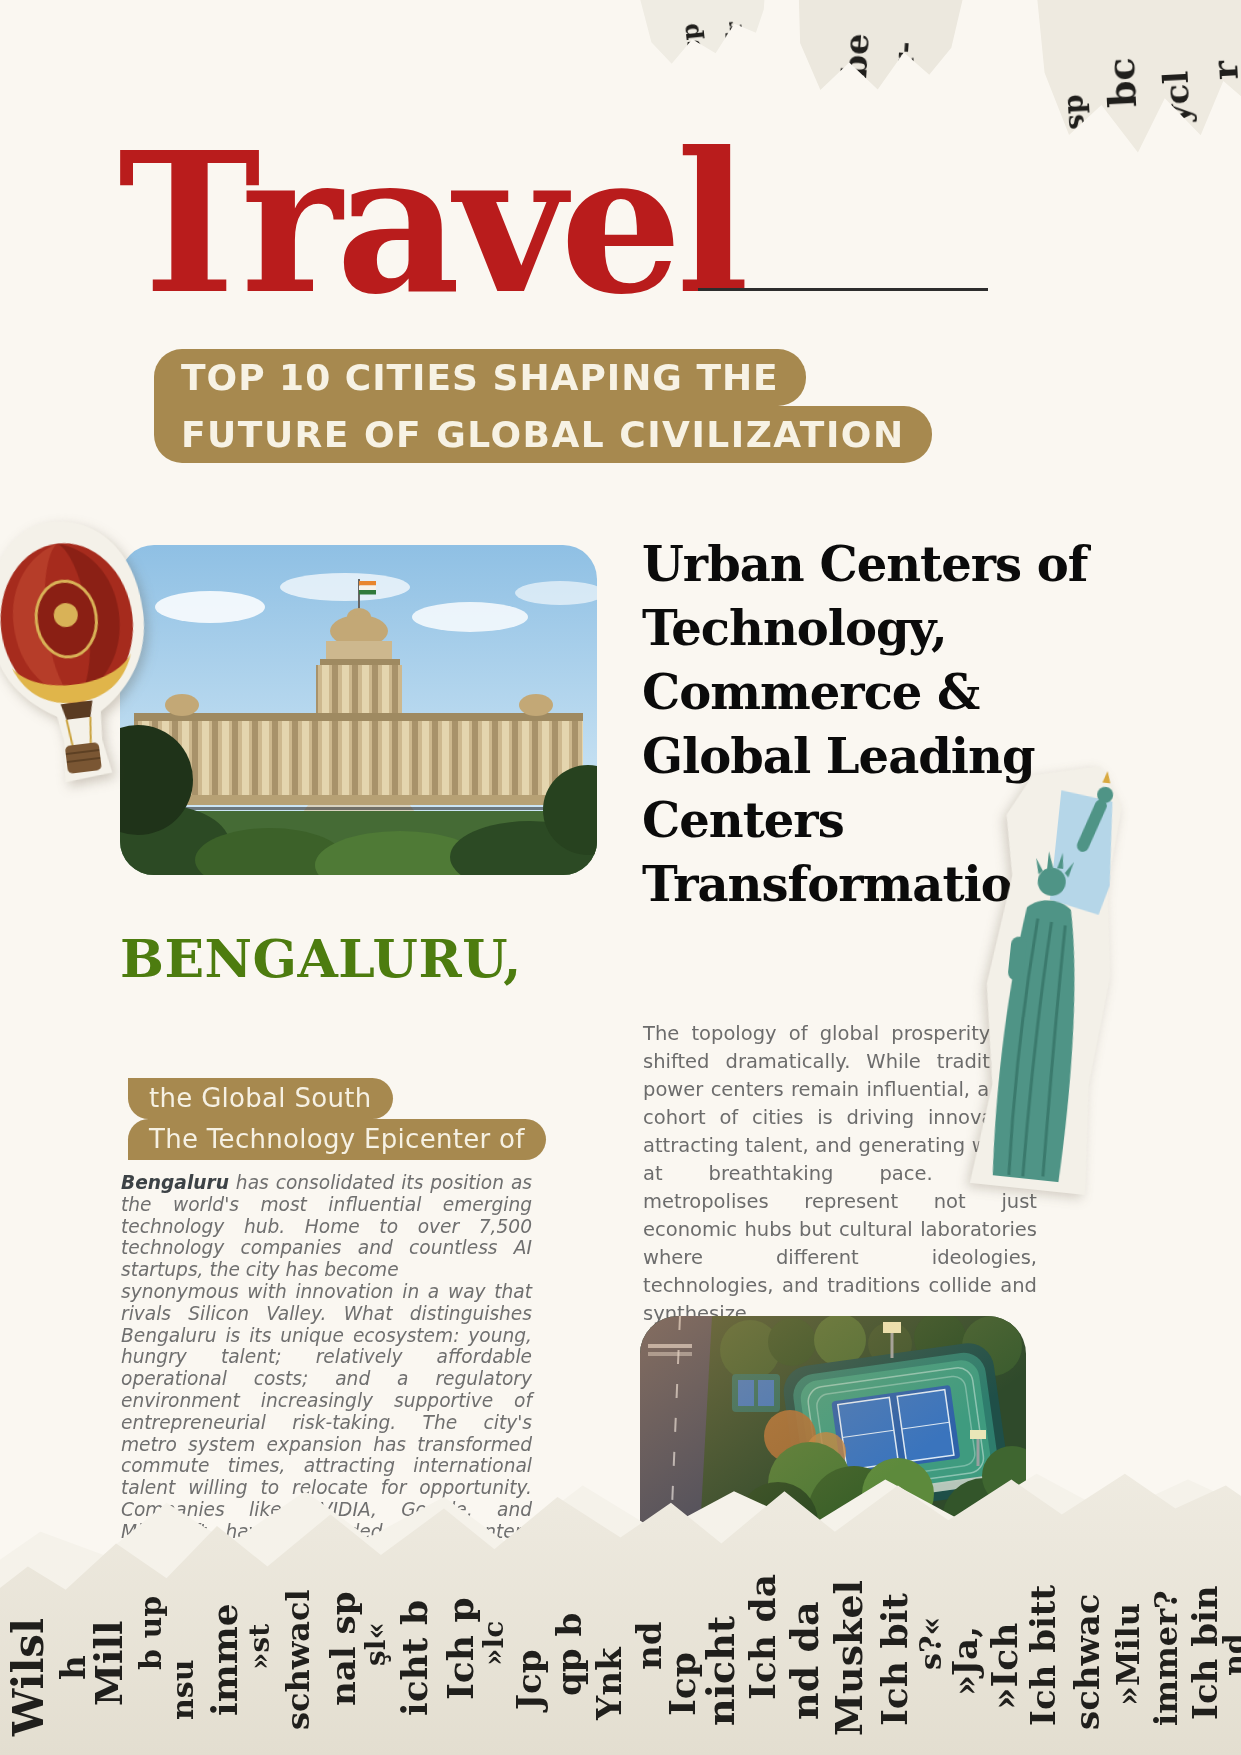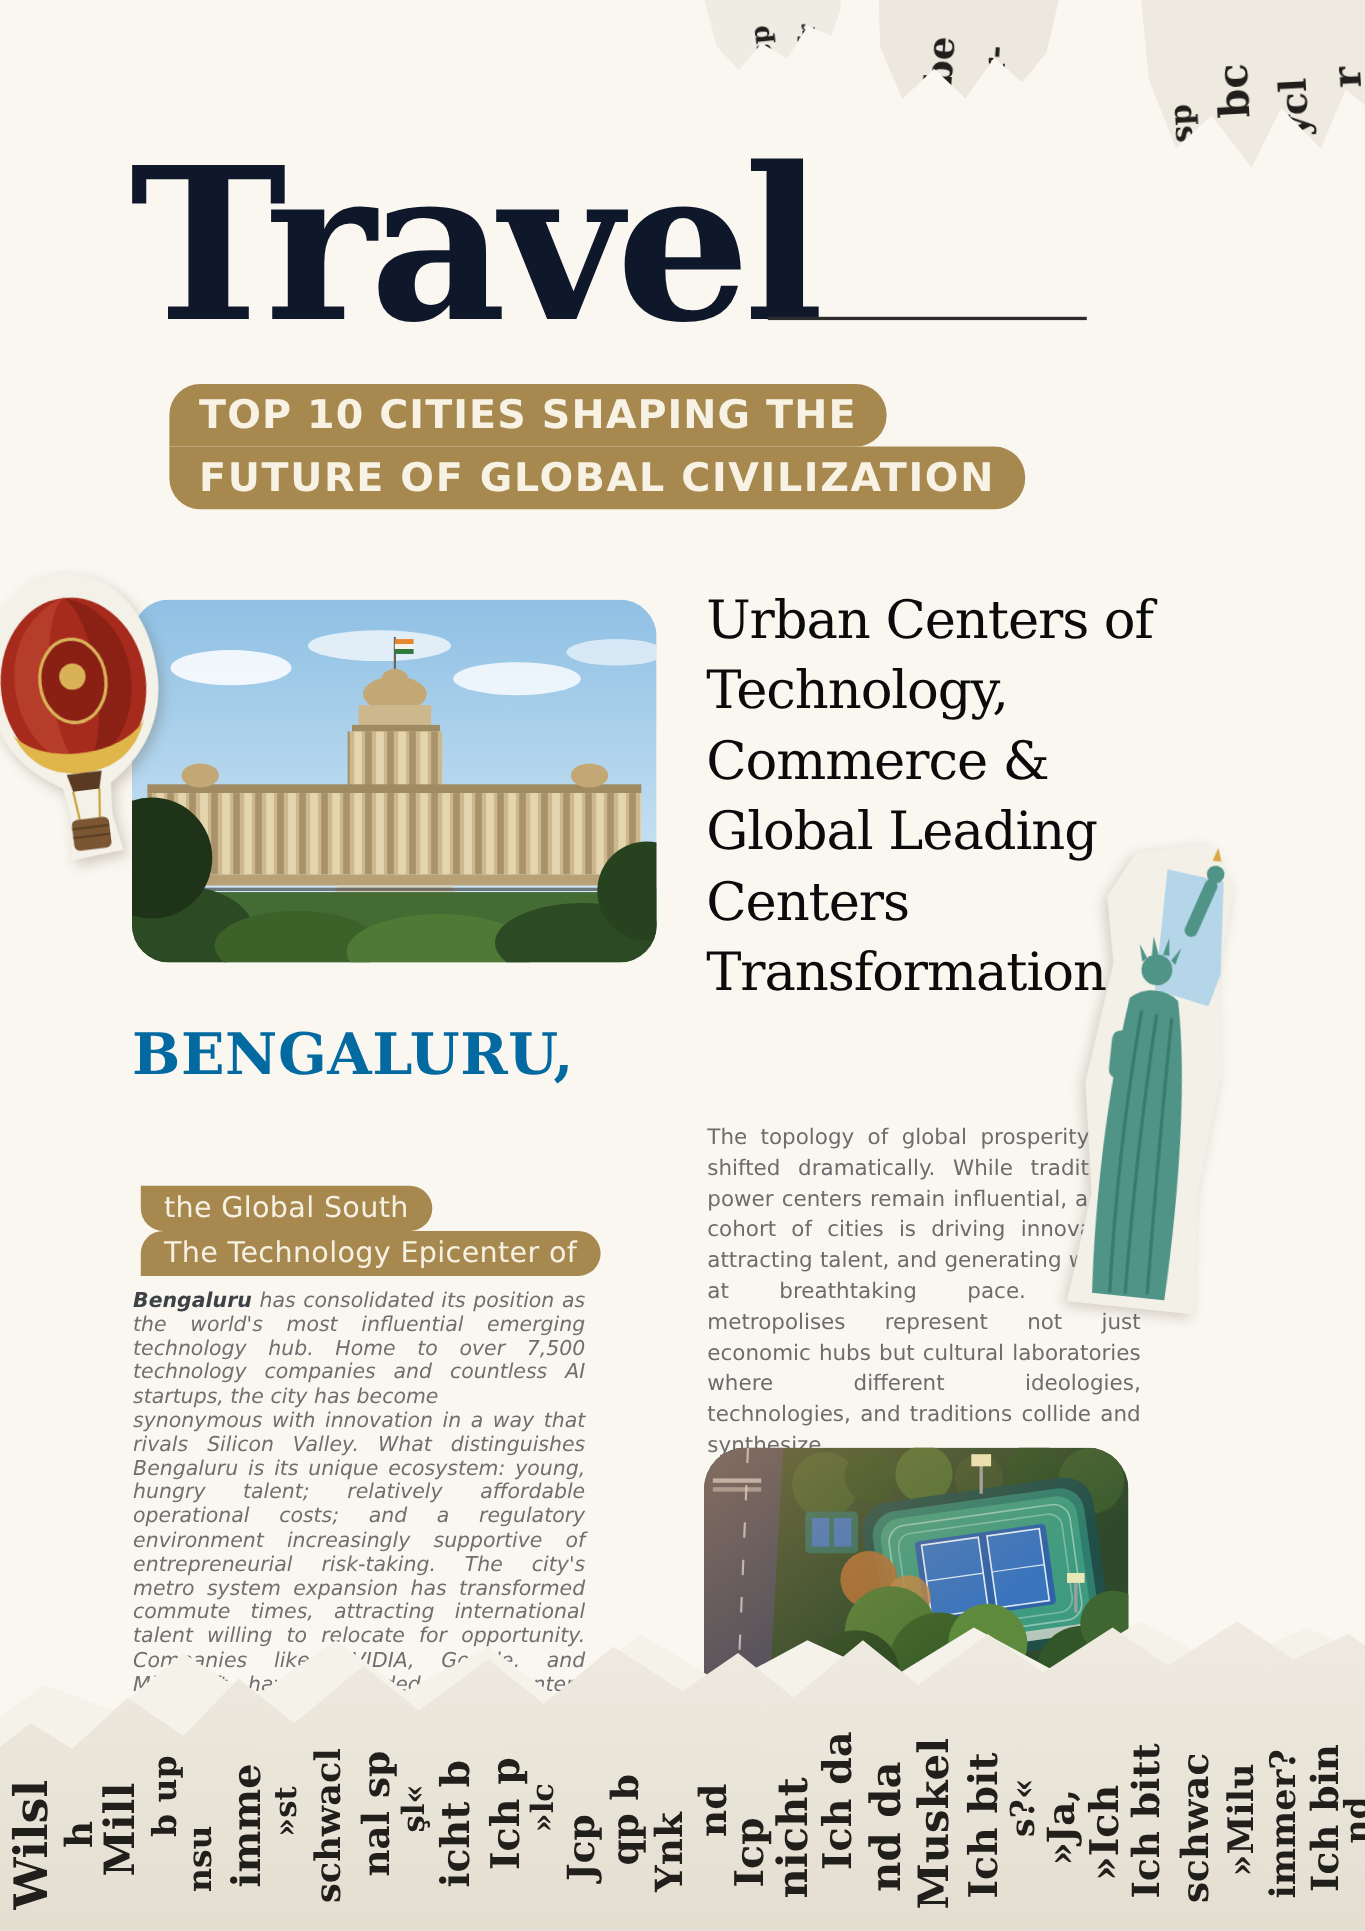--- a/index.html
+++ b/index.html
@@ -6,7 +6,7 @@
   .page{position:relative;width:1241px;height:1755px;margin:0 auto;background:#faf7f1;overflow:hidden;font-family:"DejaVu Sans",sans-serif;}
 
   
-  .masthead{position:absolute;left:118px;top:138px;font-family:"DejaVu Serif",serif;font-weight:700;font-size:192px;line-height:.9;color:#0f172a;letter-spacing:-6px;}
+  .masthead{position:absolute;left:118px;top:138px;font-family:"DejaVu Serif",serif;font-weight:700;font-size:192px;line-height:.9;color:#b91c1c;letter-spacing:-6px;}
   .masthead-rule{position:absolute;left:698px;top:288px;width:290px;height:3px;background:#2d2d2d;}
 
   

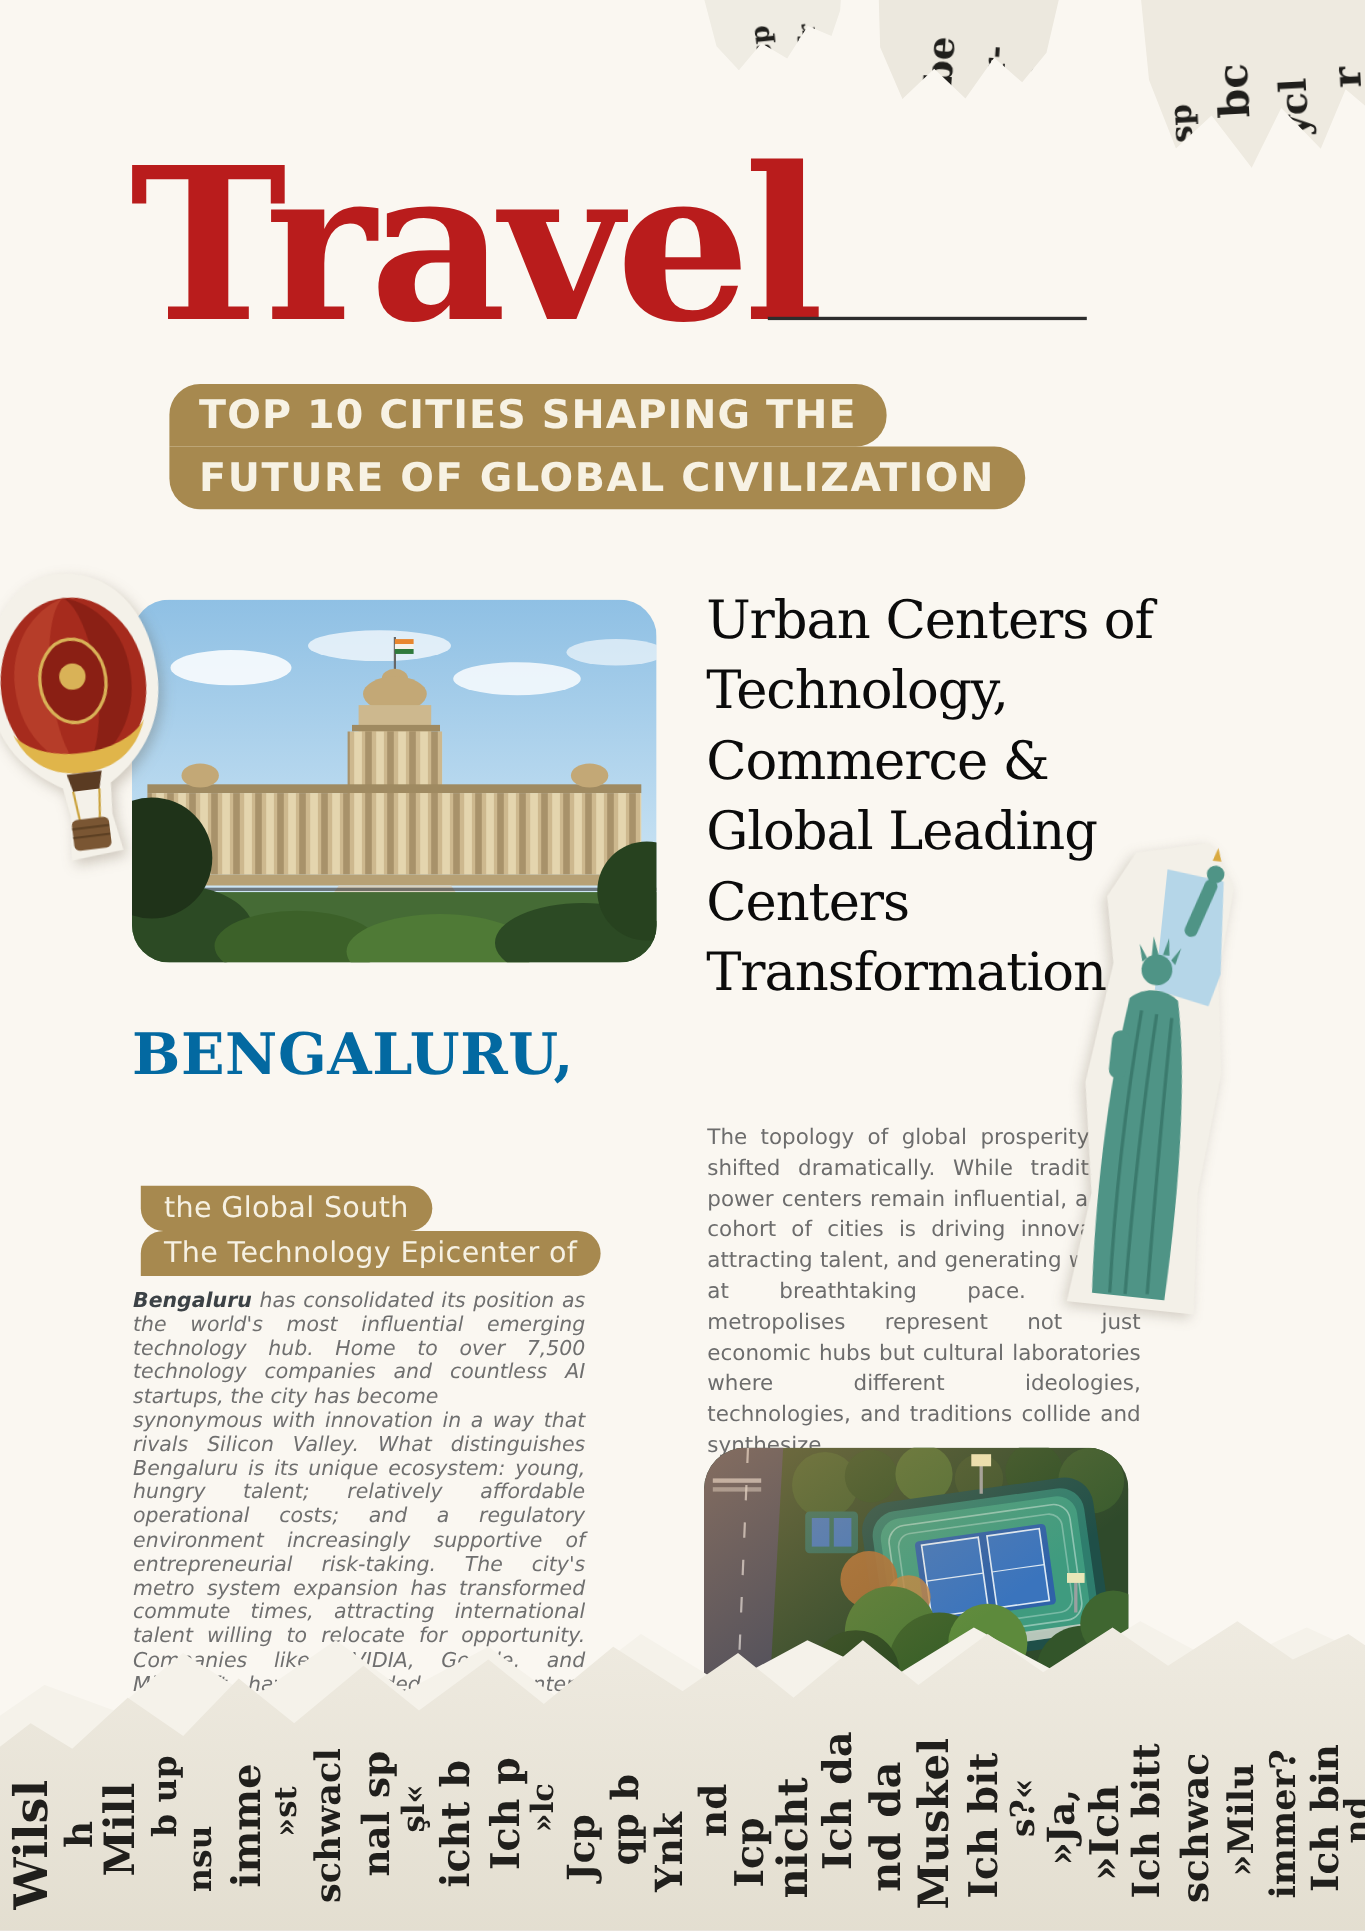--- a/index.html
+++ b/index.html
@@ -35,7 +35,7 @@
   .right-body{position:absolute;left:643px;top:1020px;width:394px;margin:0;font-size:19.5px;line-height:28px;color:#6c6c6c;text-align:justify;}
 
   
-  .right-heading{position:absolute;left:642px;top:532px;font-family:"DejaVu Serif",serif;font-weight:400;font-size:48px;line-height:64px;color:#0b0b0b;letter-spacing:-1px;}
+  .right-heading{position:absolute;left:642px;top:532px;font-family:"DejaVu Serif",serif;font-weight:700;font-size:48px;line-height:64px;color:#0b0b0b;letter-spacing:-1px;}
   .right-heading div{white-space:nowrap;}
 
   

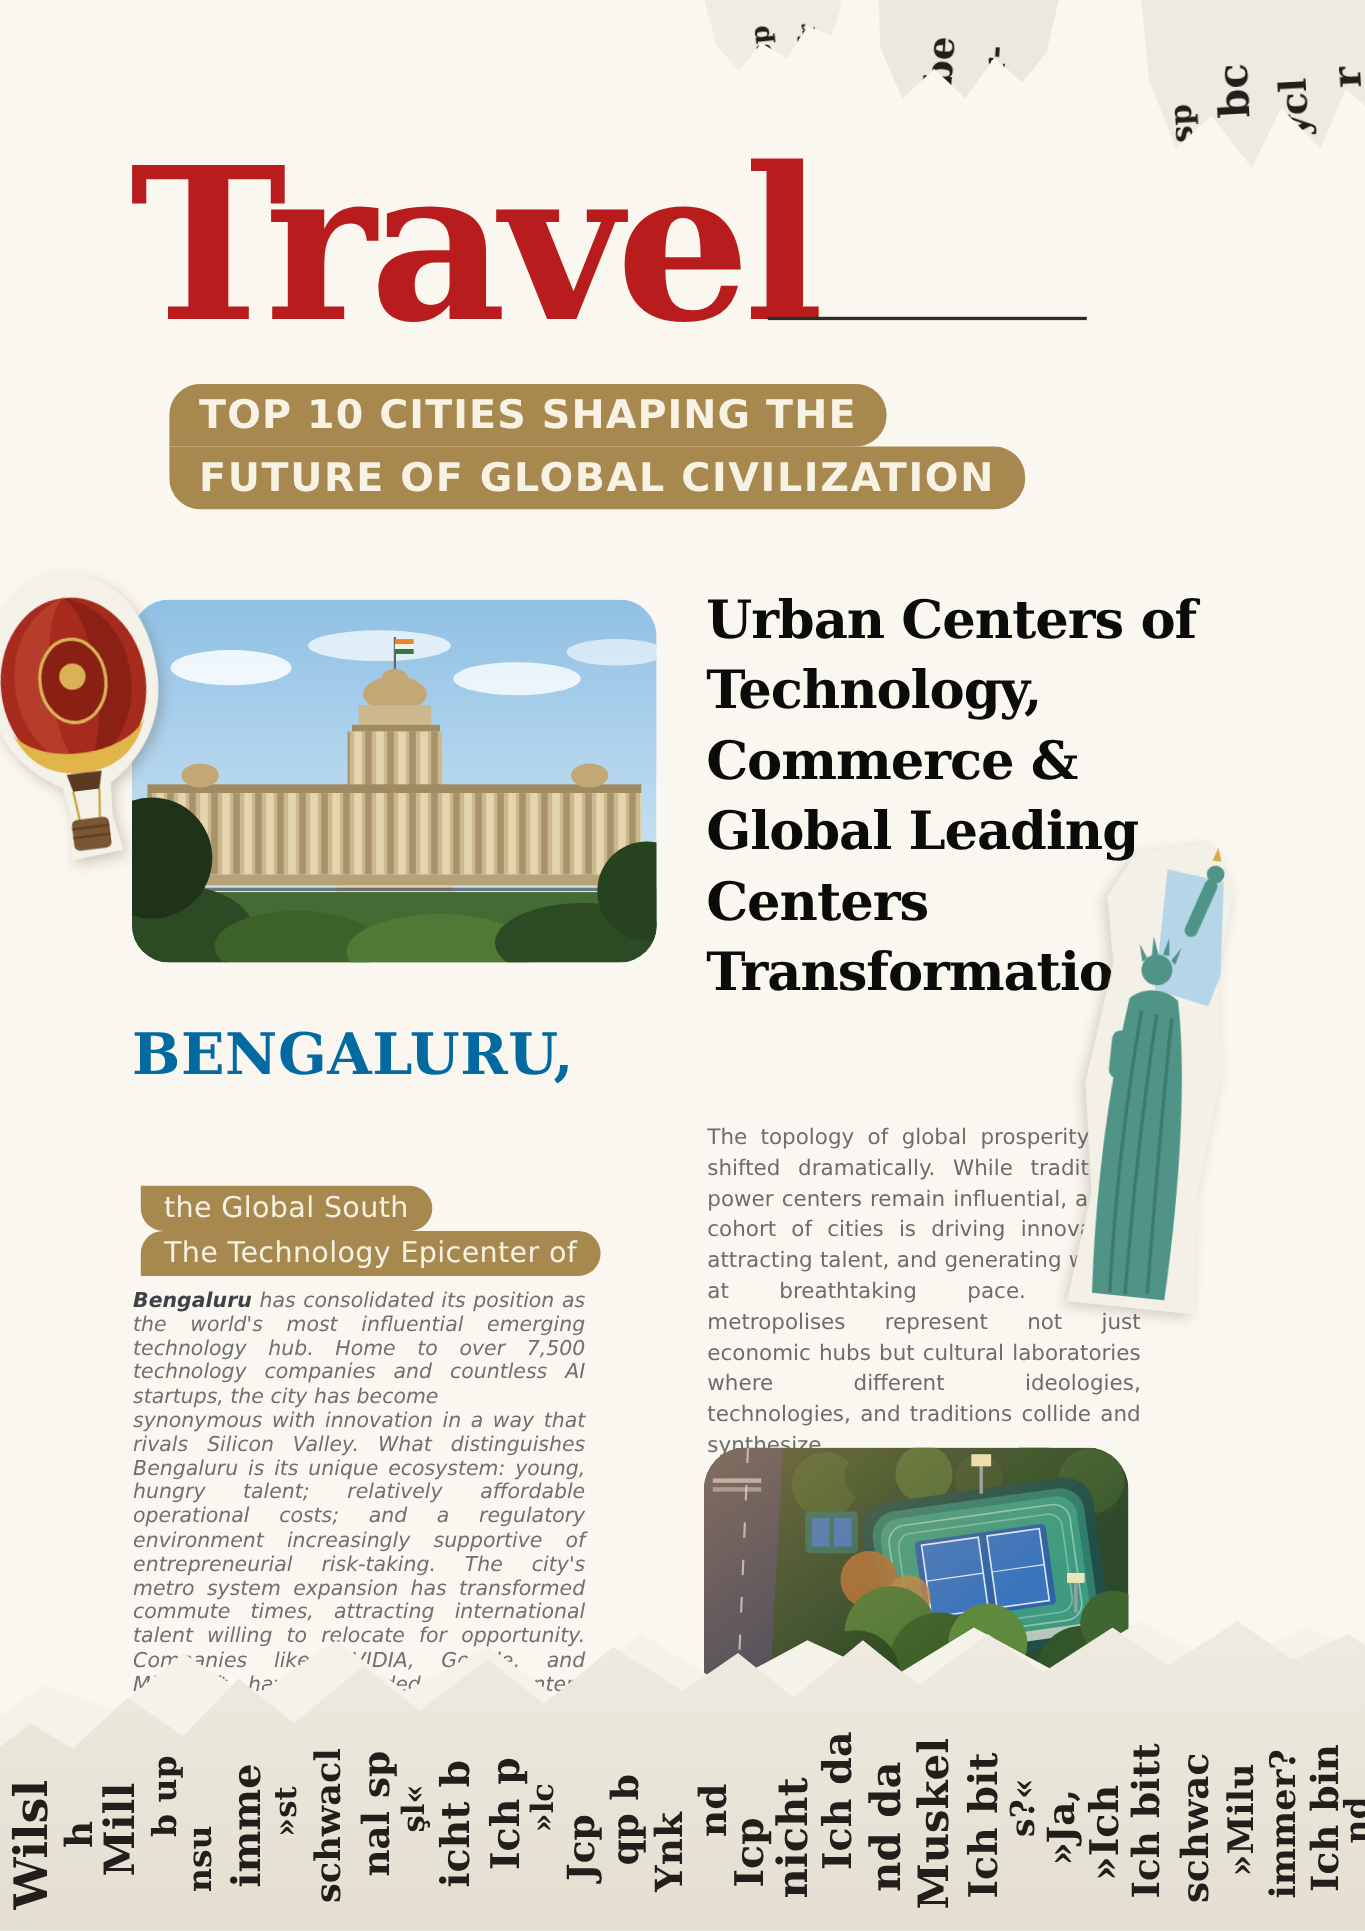--- a/index.html
+++ b/index.html
@@ -21,7 +21,7 @@
   .right-photo{position:absolute;left:640px;top:1316px;width:386px;height:287px;border-radius:38px;overflow:hidden;}
 
   
-  .city-heading{position:absolute;left:120px;top:928px;font-family:"DejaVu Serif",serif;font-weight:700;font-size:52px;line-height:62px;color:#0369a1;letter-spacing:0.5px;}
+  .city-heading{position:absolute;left:120px;top:928px;font-family:"DejaVu Serif",serif;font-weight:700;font-size:52px;line-height:62px;color:#4d7c0f;letter-spacing:0.5px;}
 
   
   .tech-badge{position:absolute;left:128px;top:1078px;}

